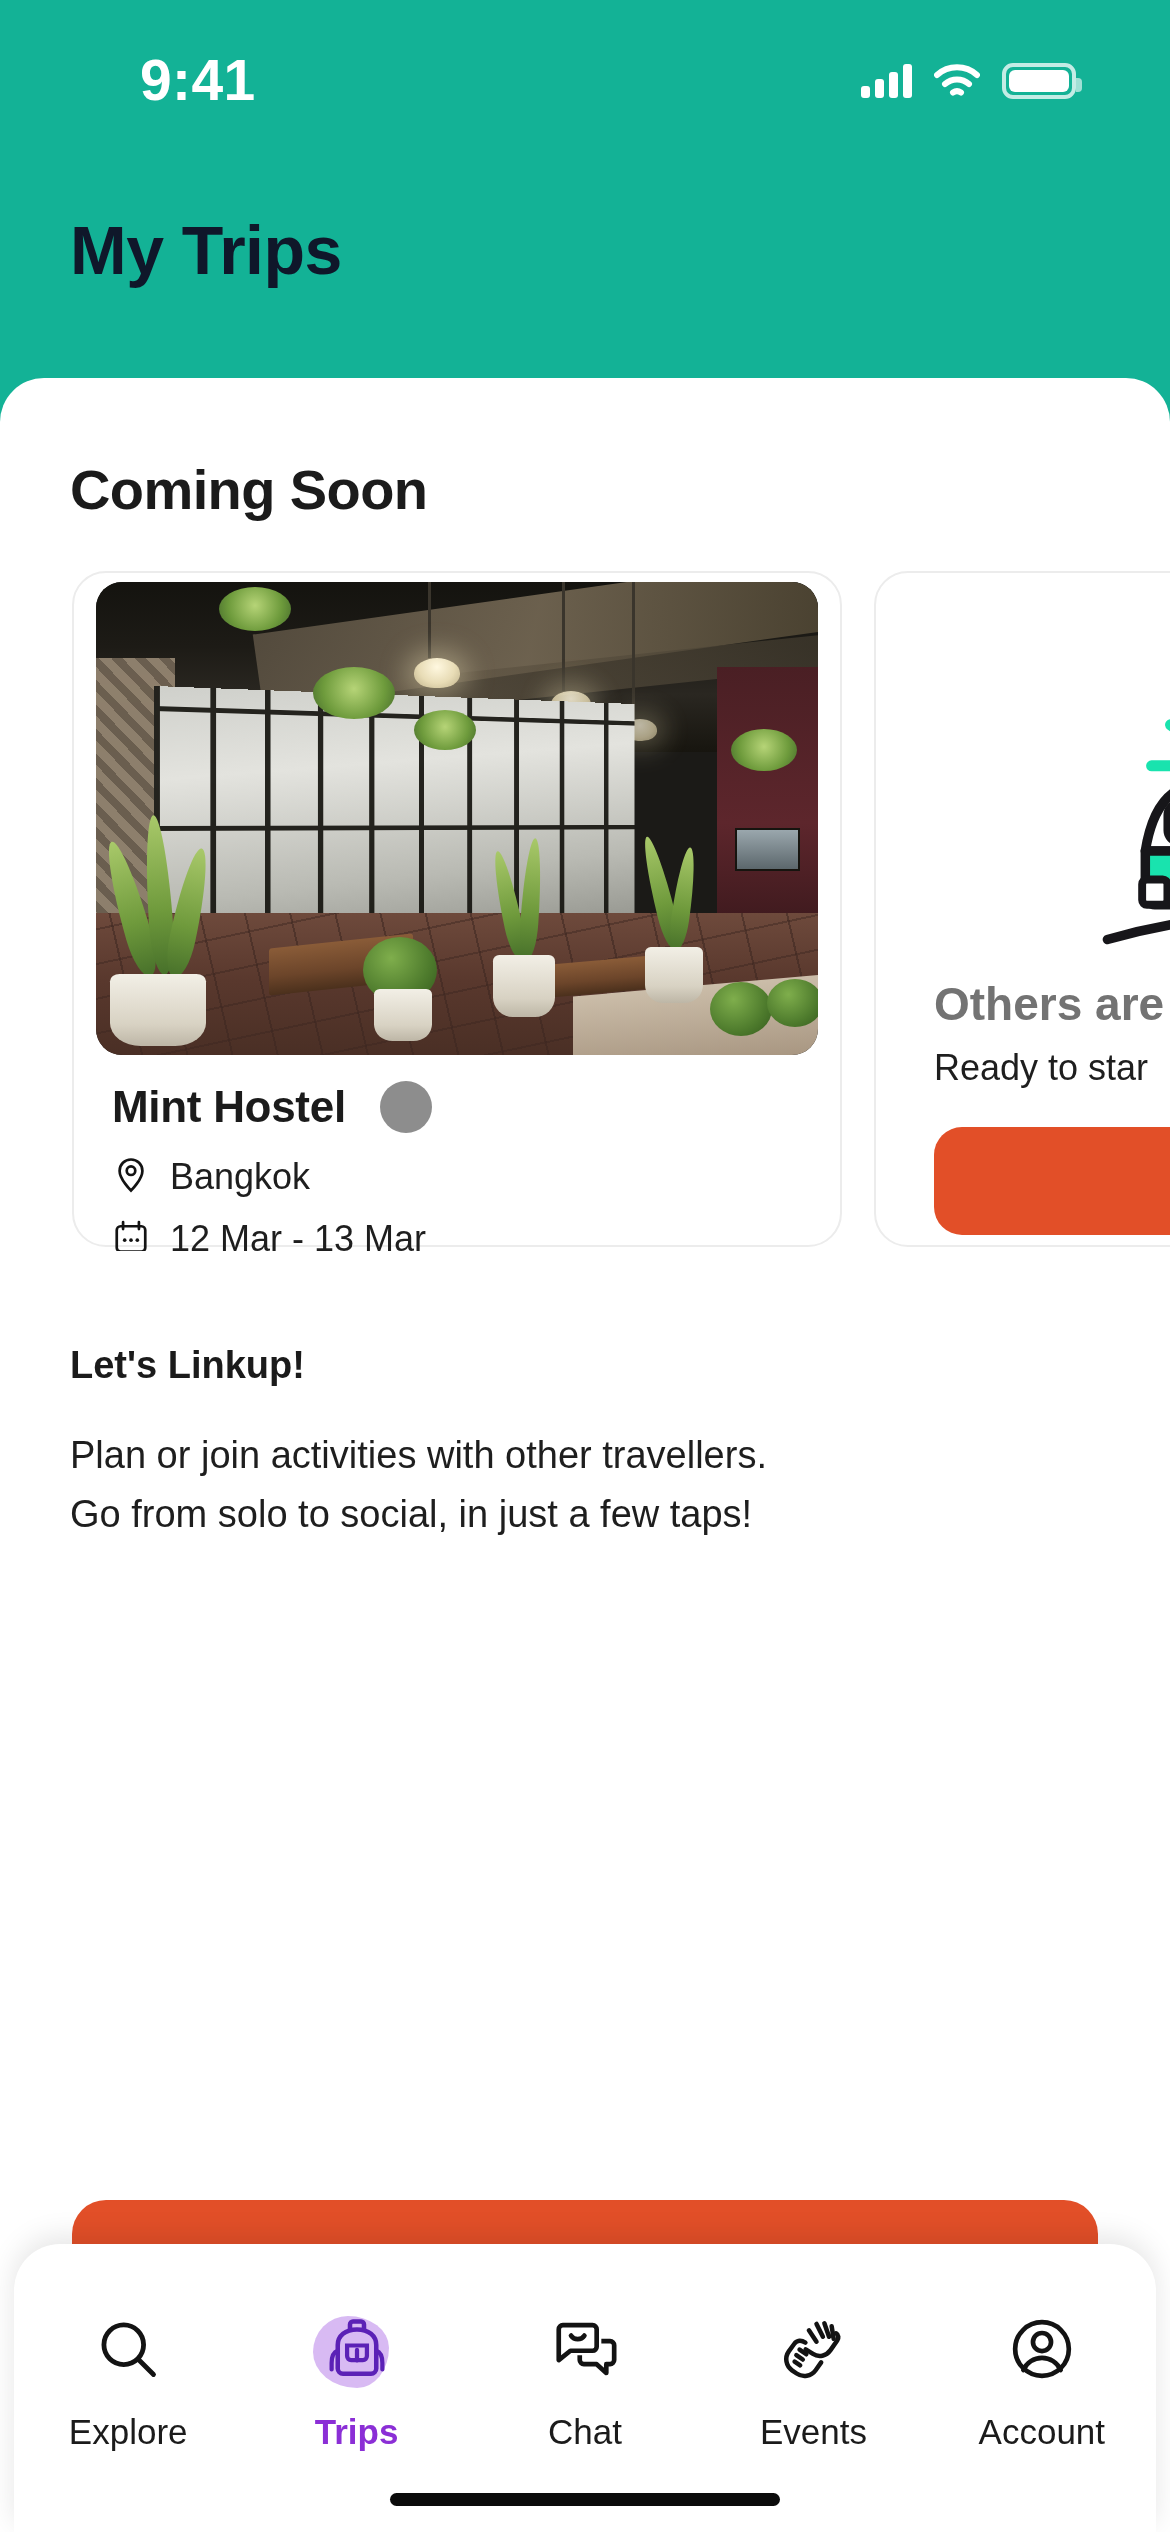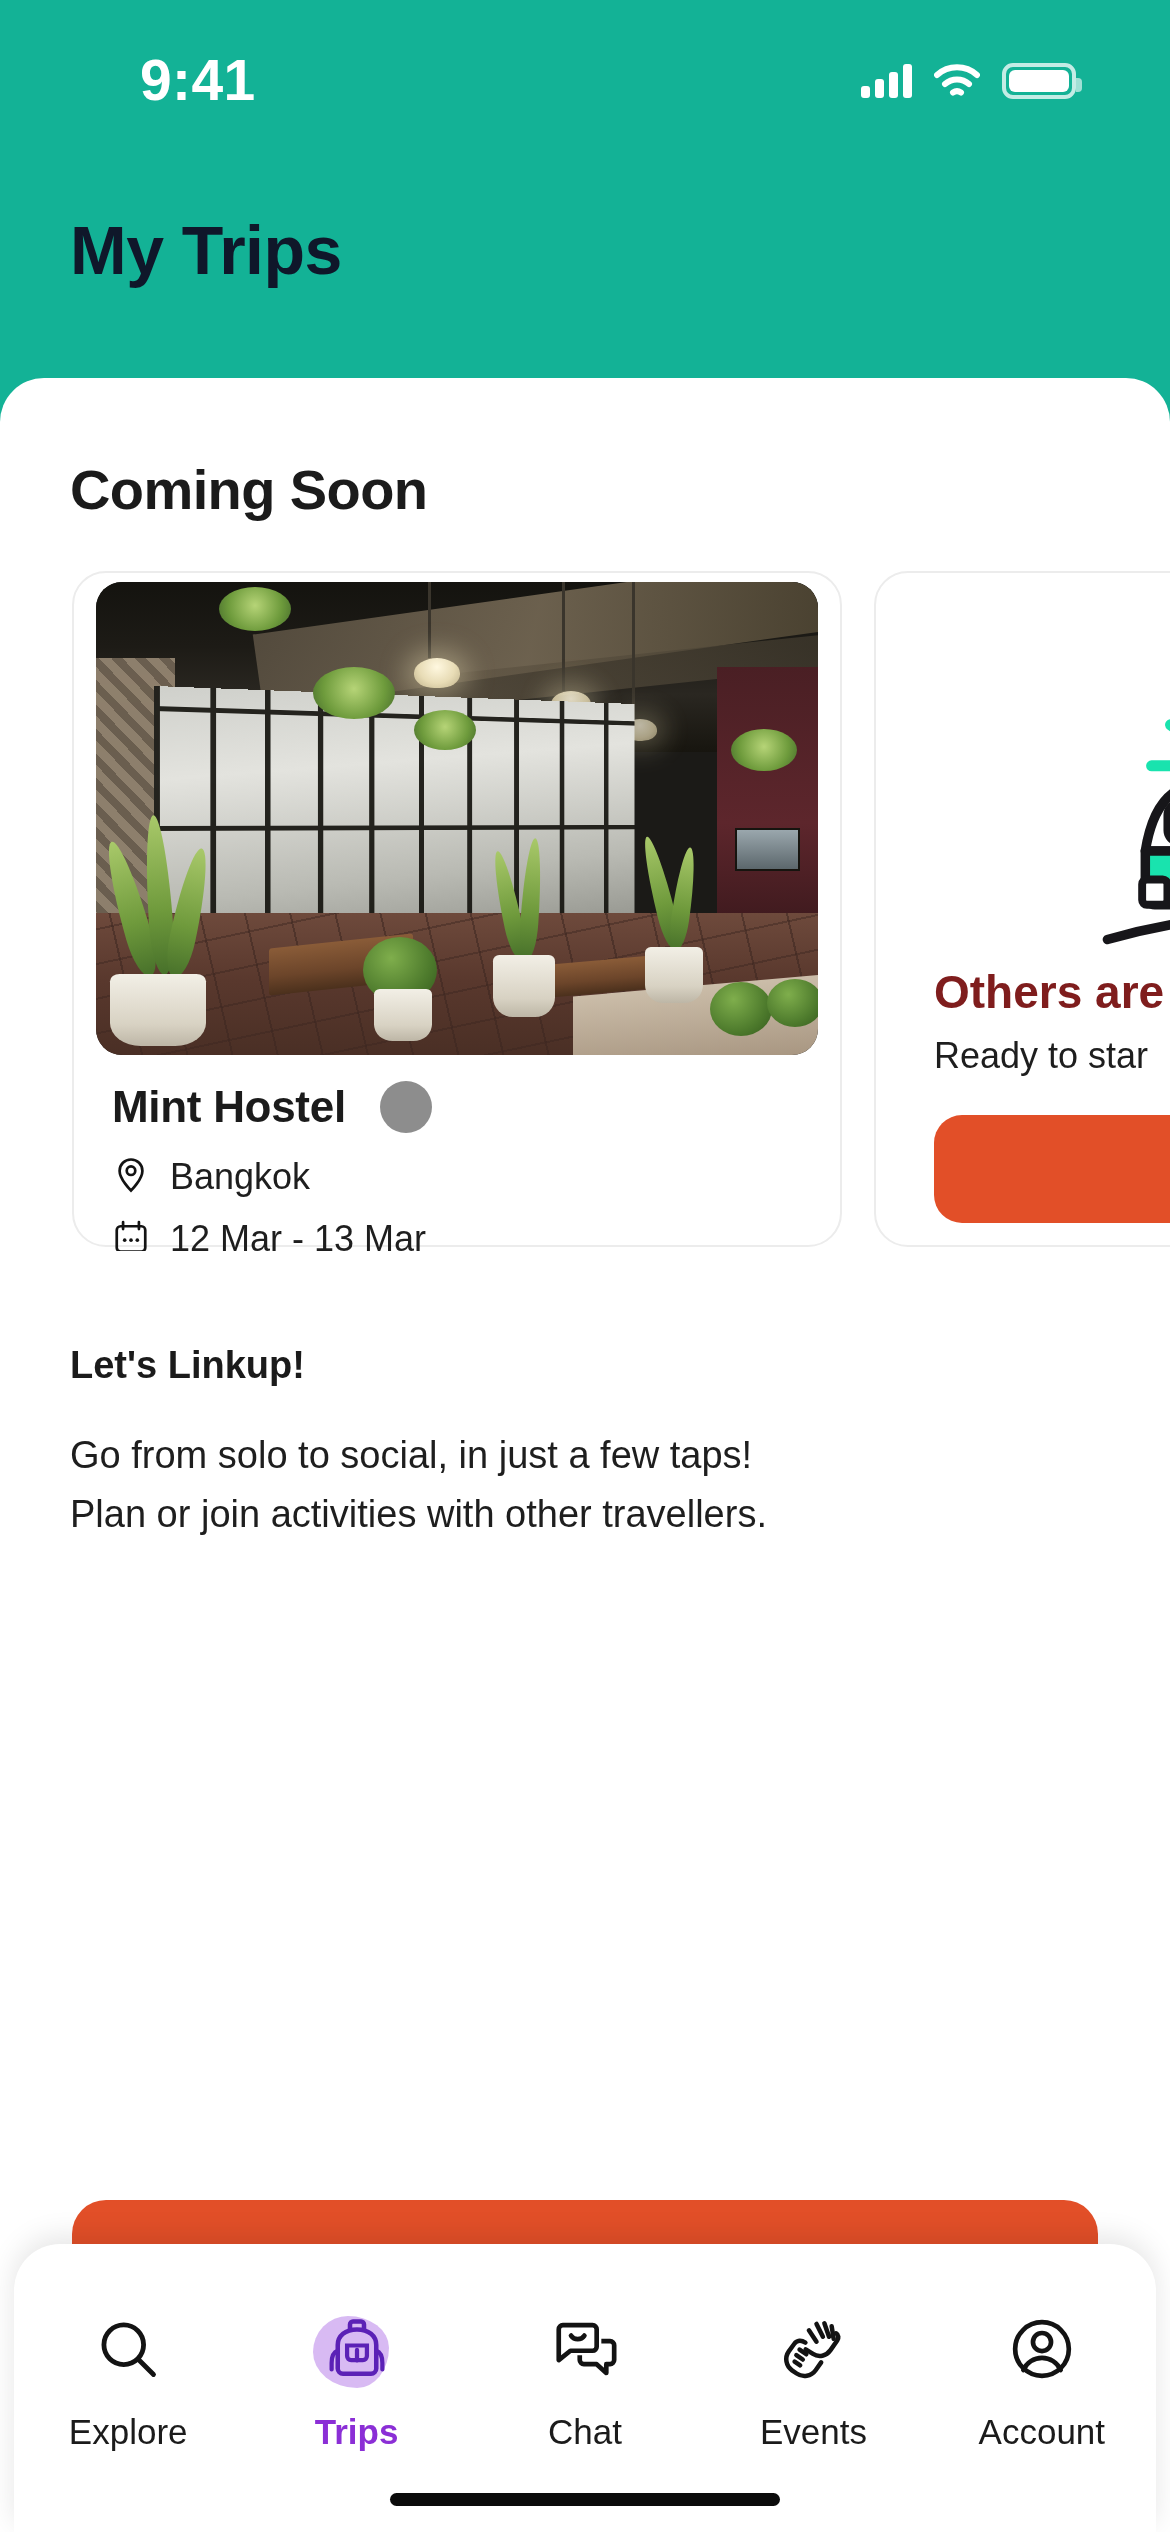--- a/index.html
+++ b/index.html
@@ -322,10 +322,10 @@
   }
   .promo-art { width: 420px; height: 300px; margin-top: 36px; }
   .promo-title {
-    margin-top: 16px;
+    margin-top: 28px;
     font-size: 46px;
     font-weight: 700;
-    color: #7f1d1d;
+    color: #737373;
     white-space: nowrap;
     align-self: flex-start;
   }

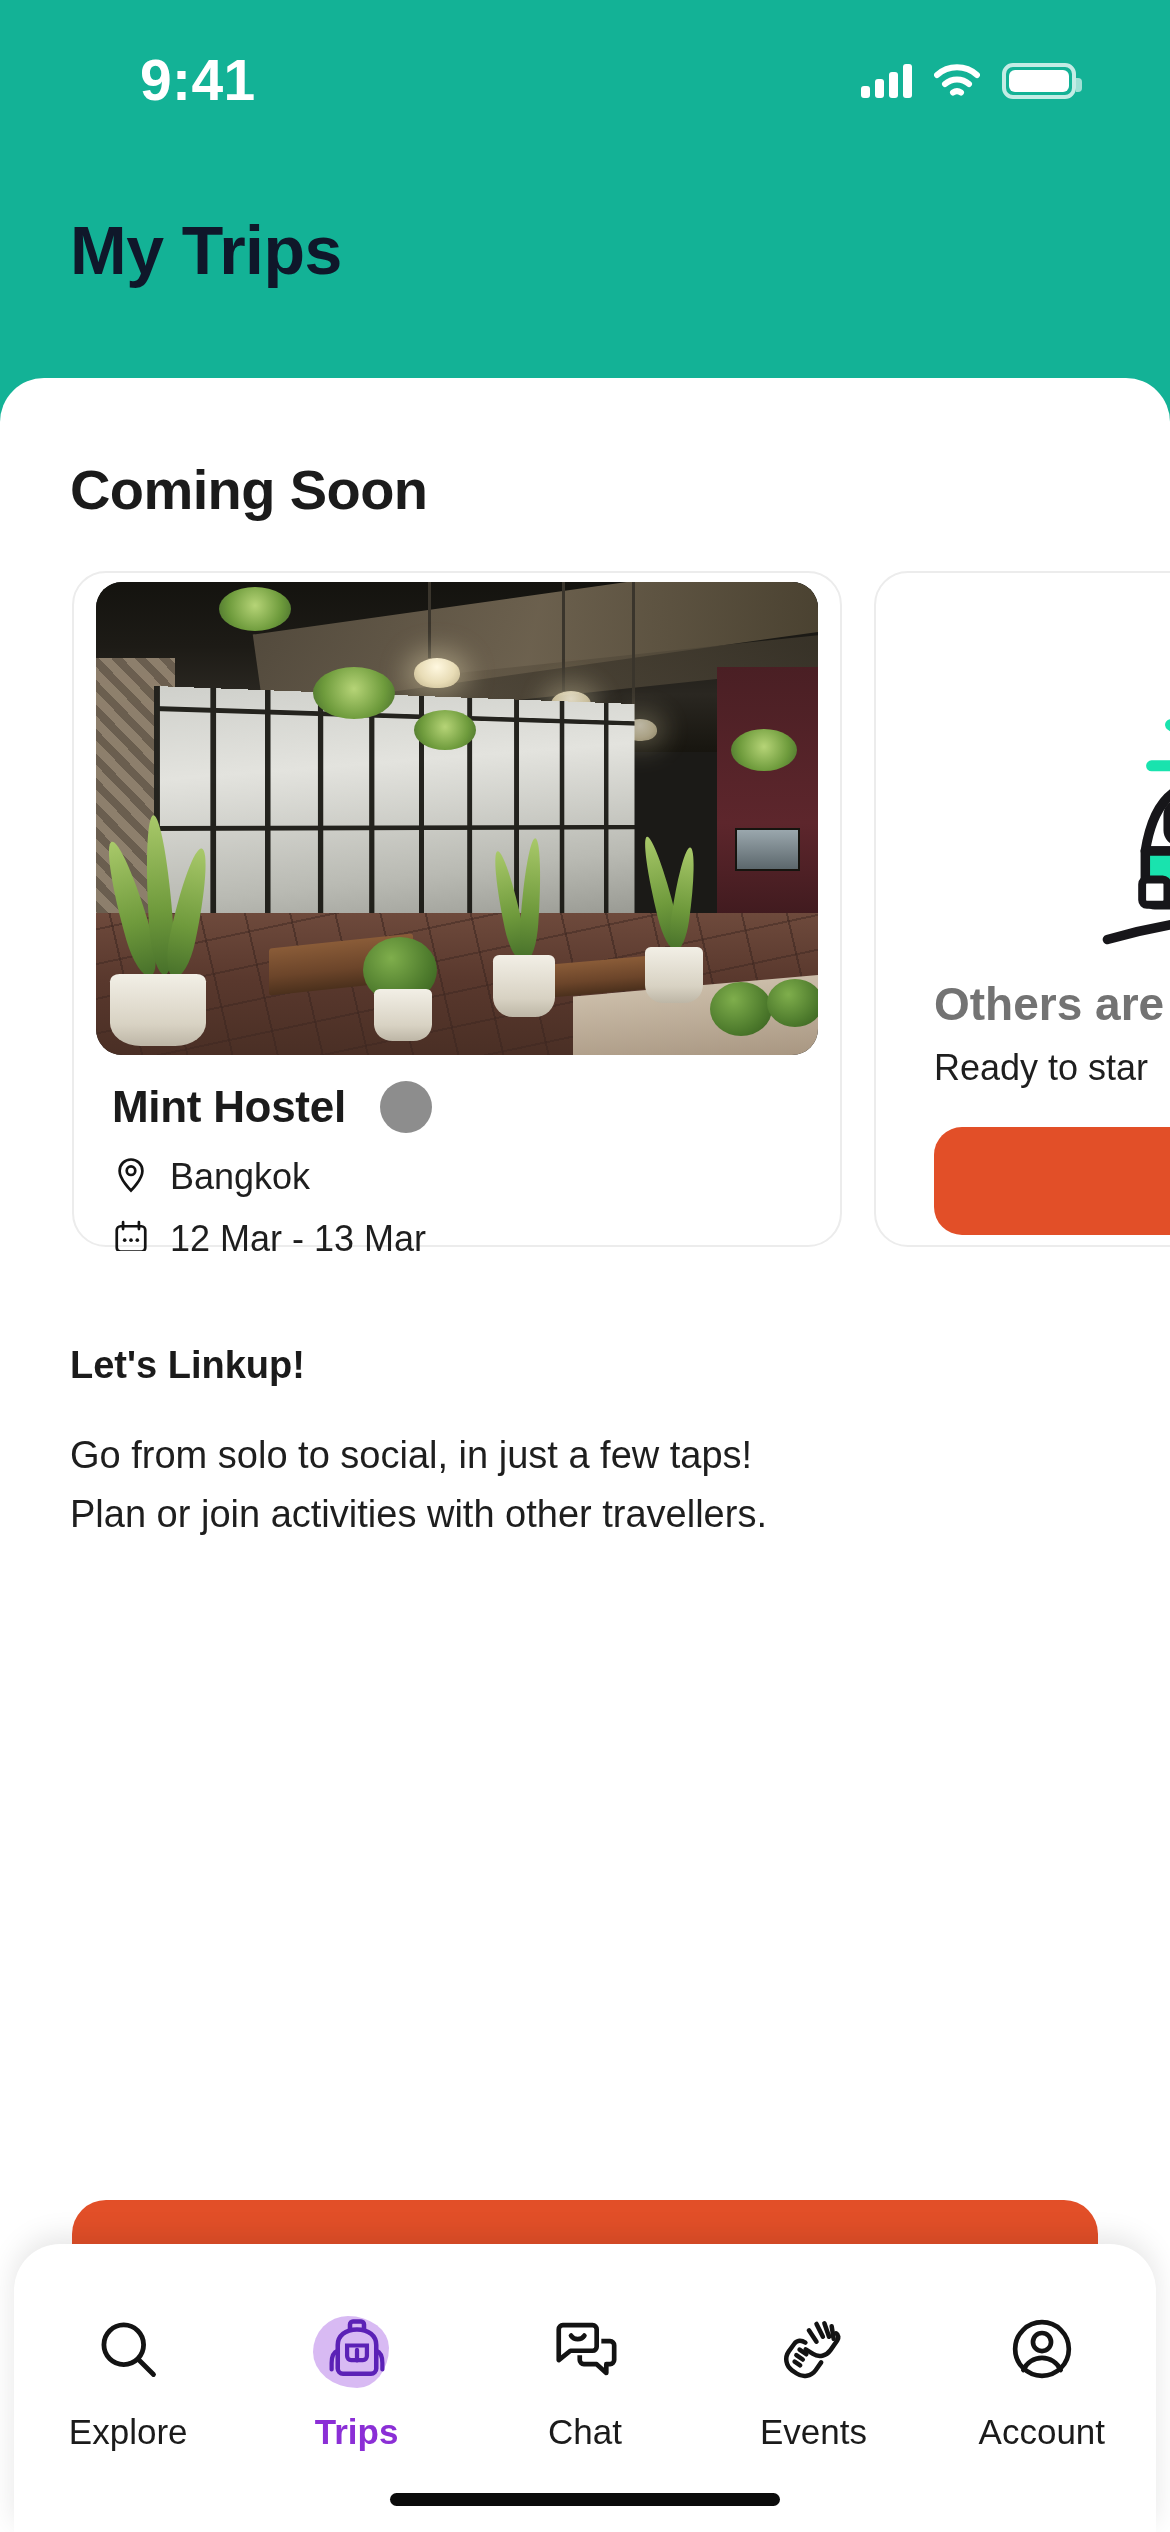--- a/index.html
+++ b/index.html
@@ -596,8 +596,8 @@
     <div class="linkup">
       <div class="linkup-title">Let's Linkup!</div>
       <div class="linkup-body">
+        <div>Plan or join activities with other travellers.</div>
         <div>Go from solo to social, in just a few taps!</div>
-        <div>Plan or join activities with other travellers.</div>
       </div>
     </div>
 

